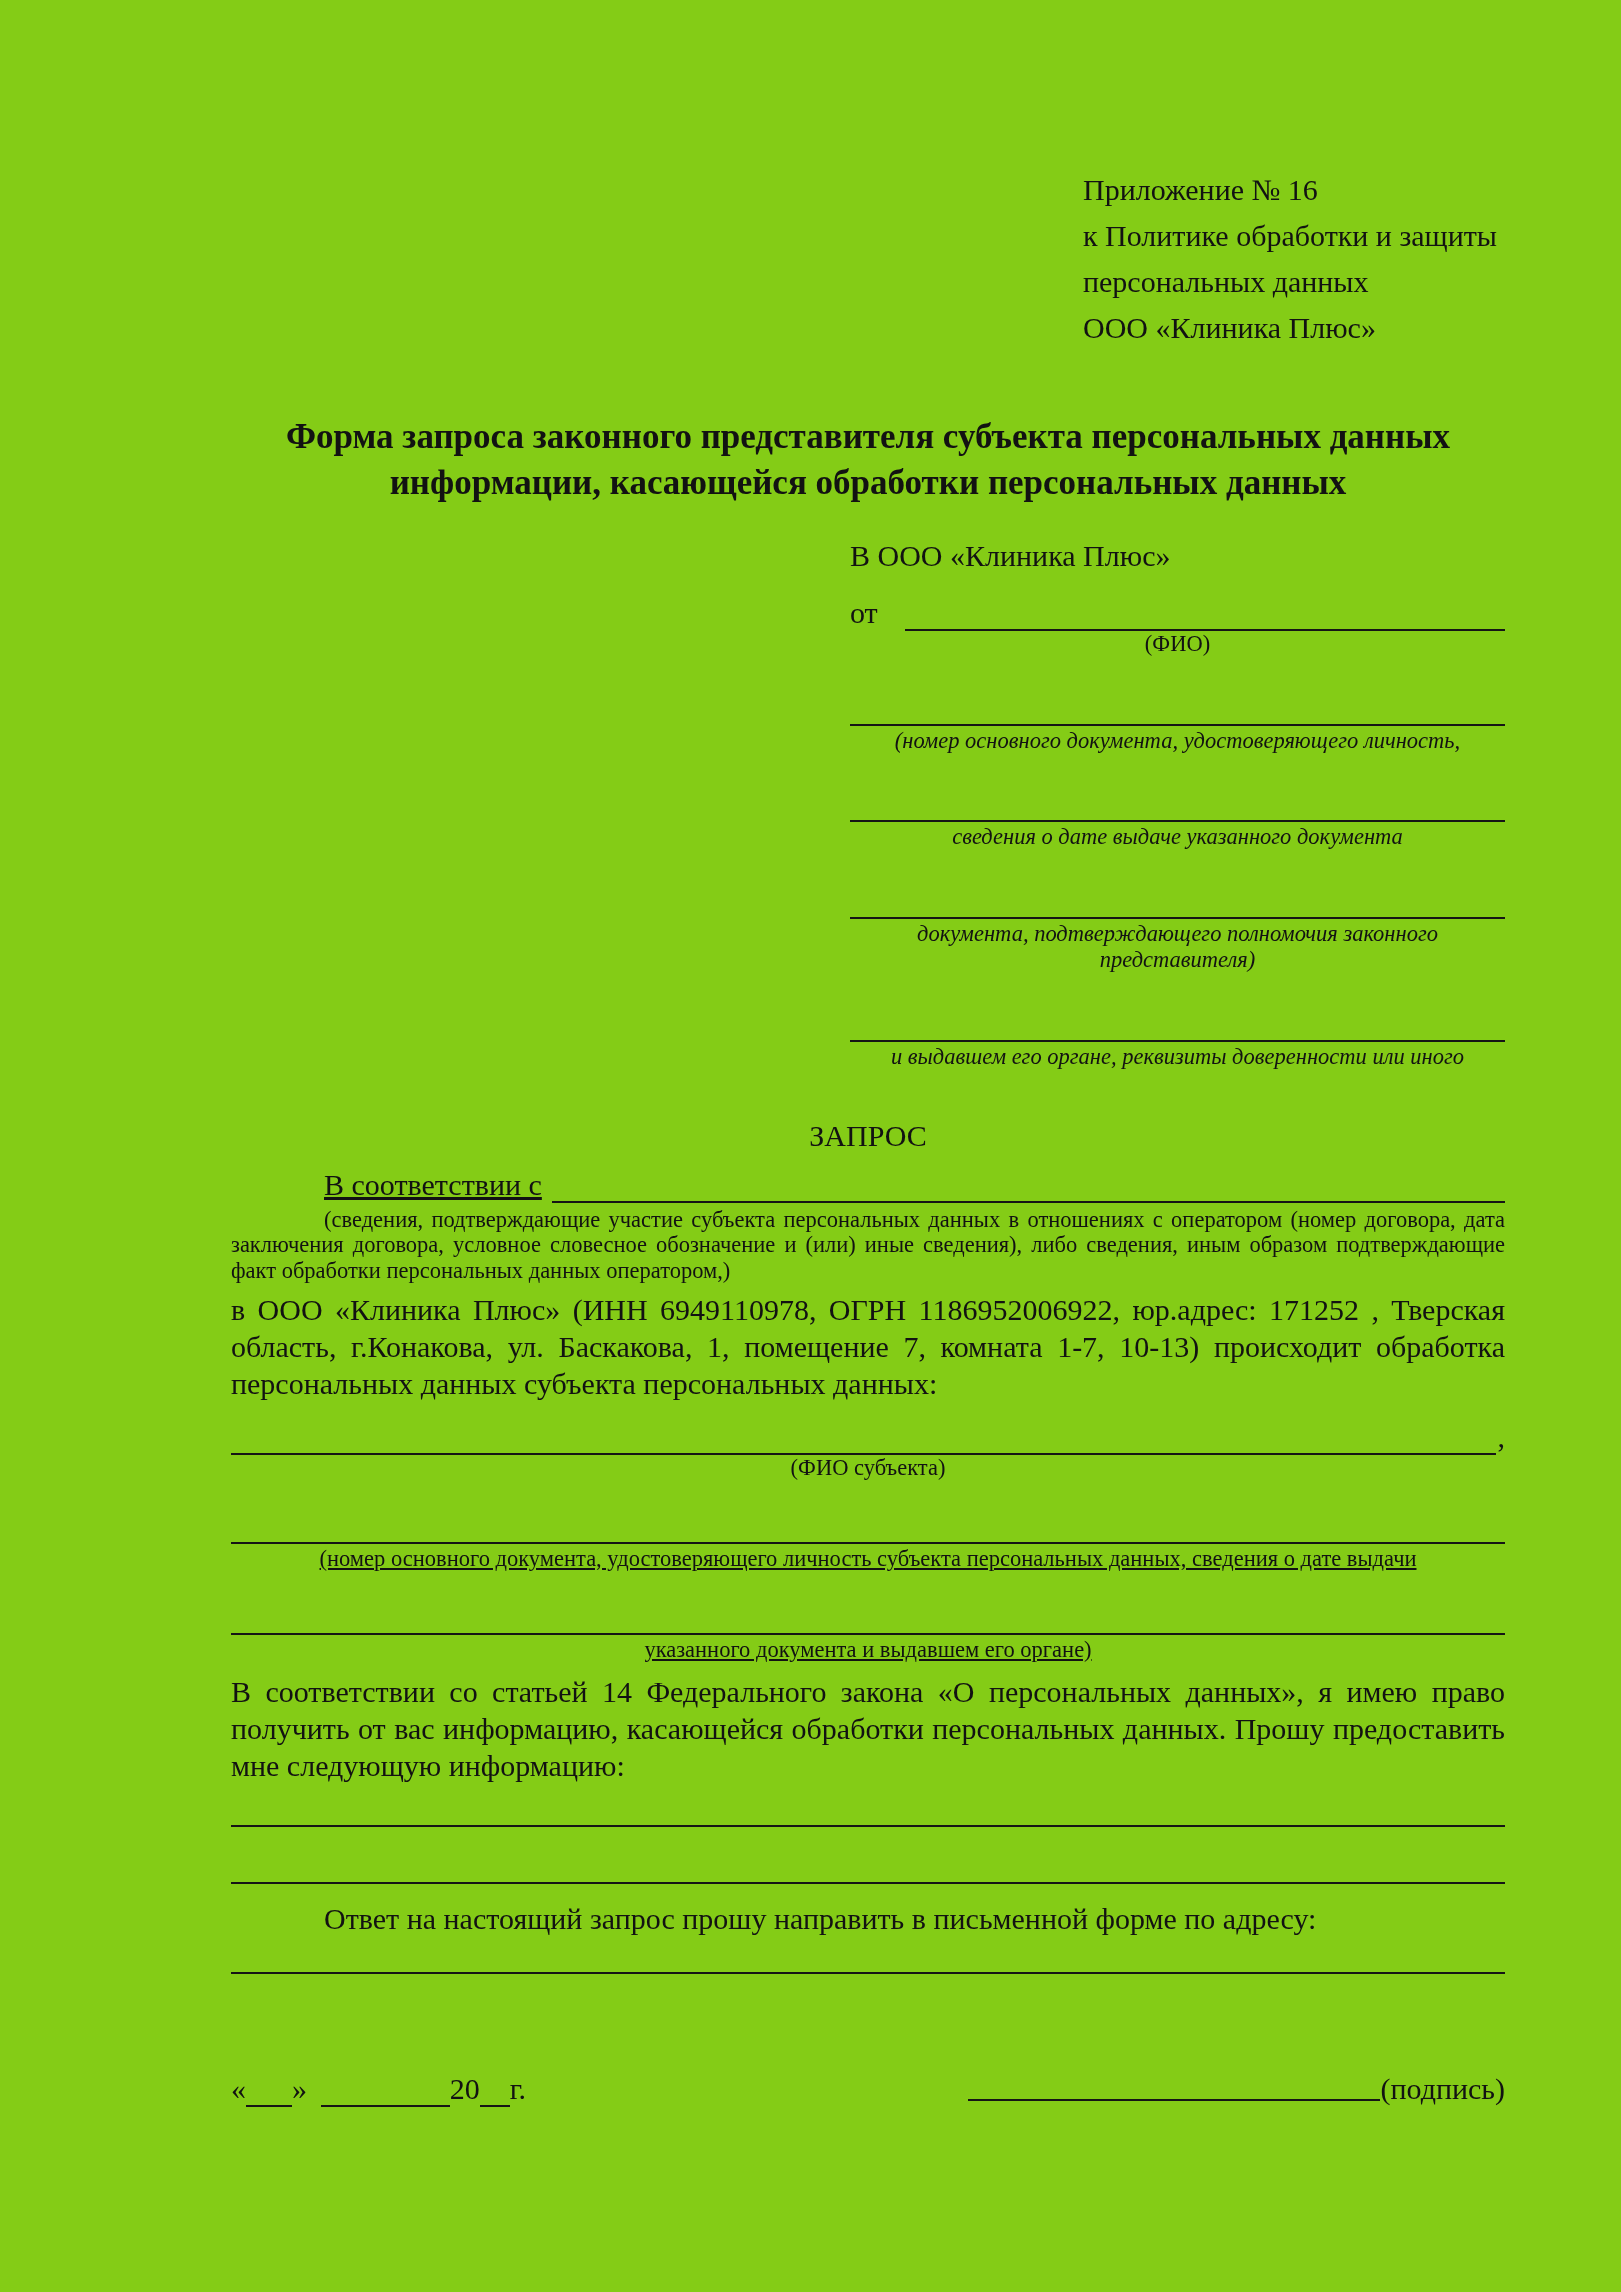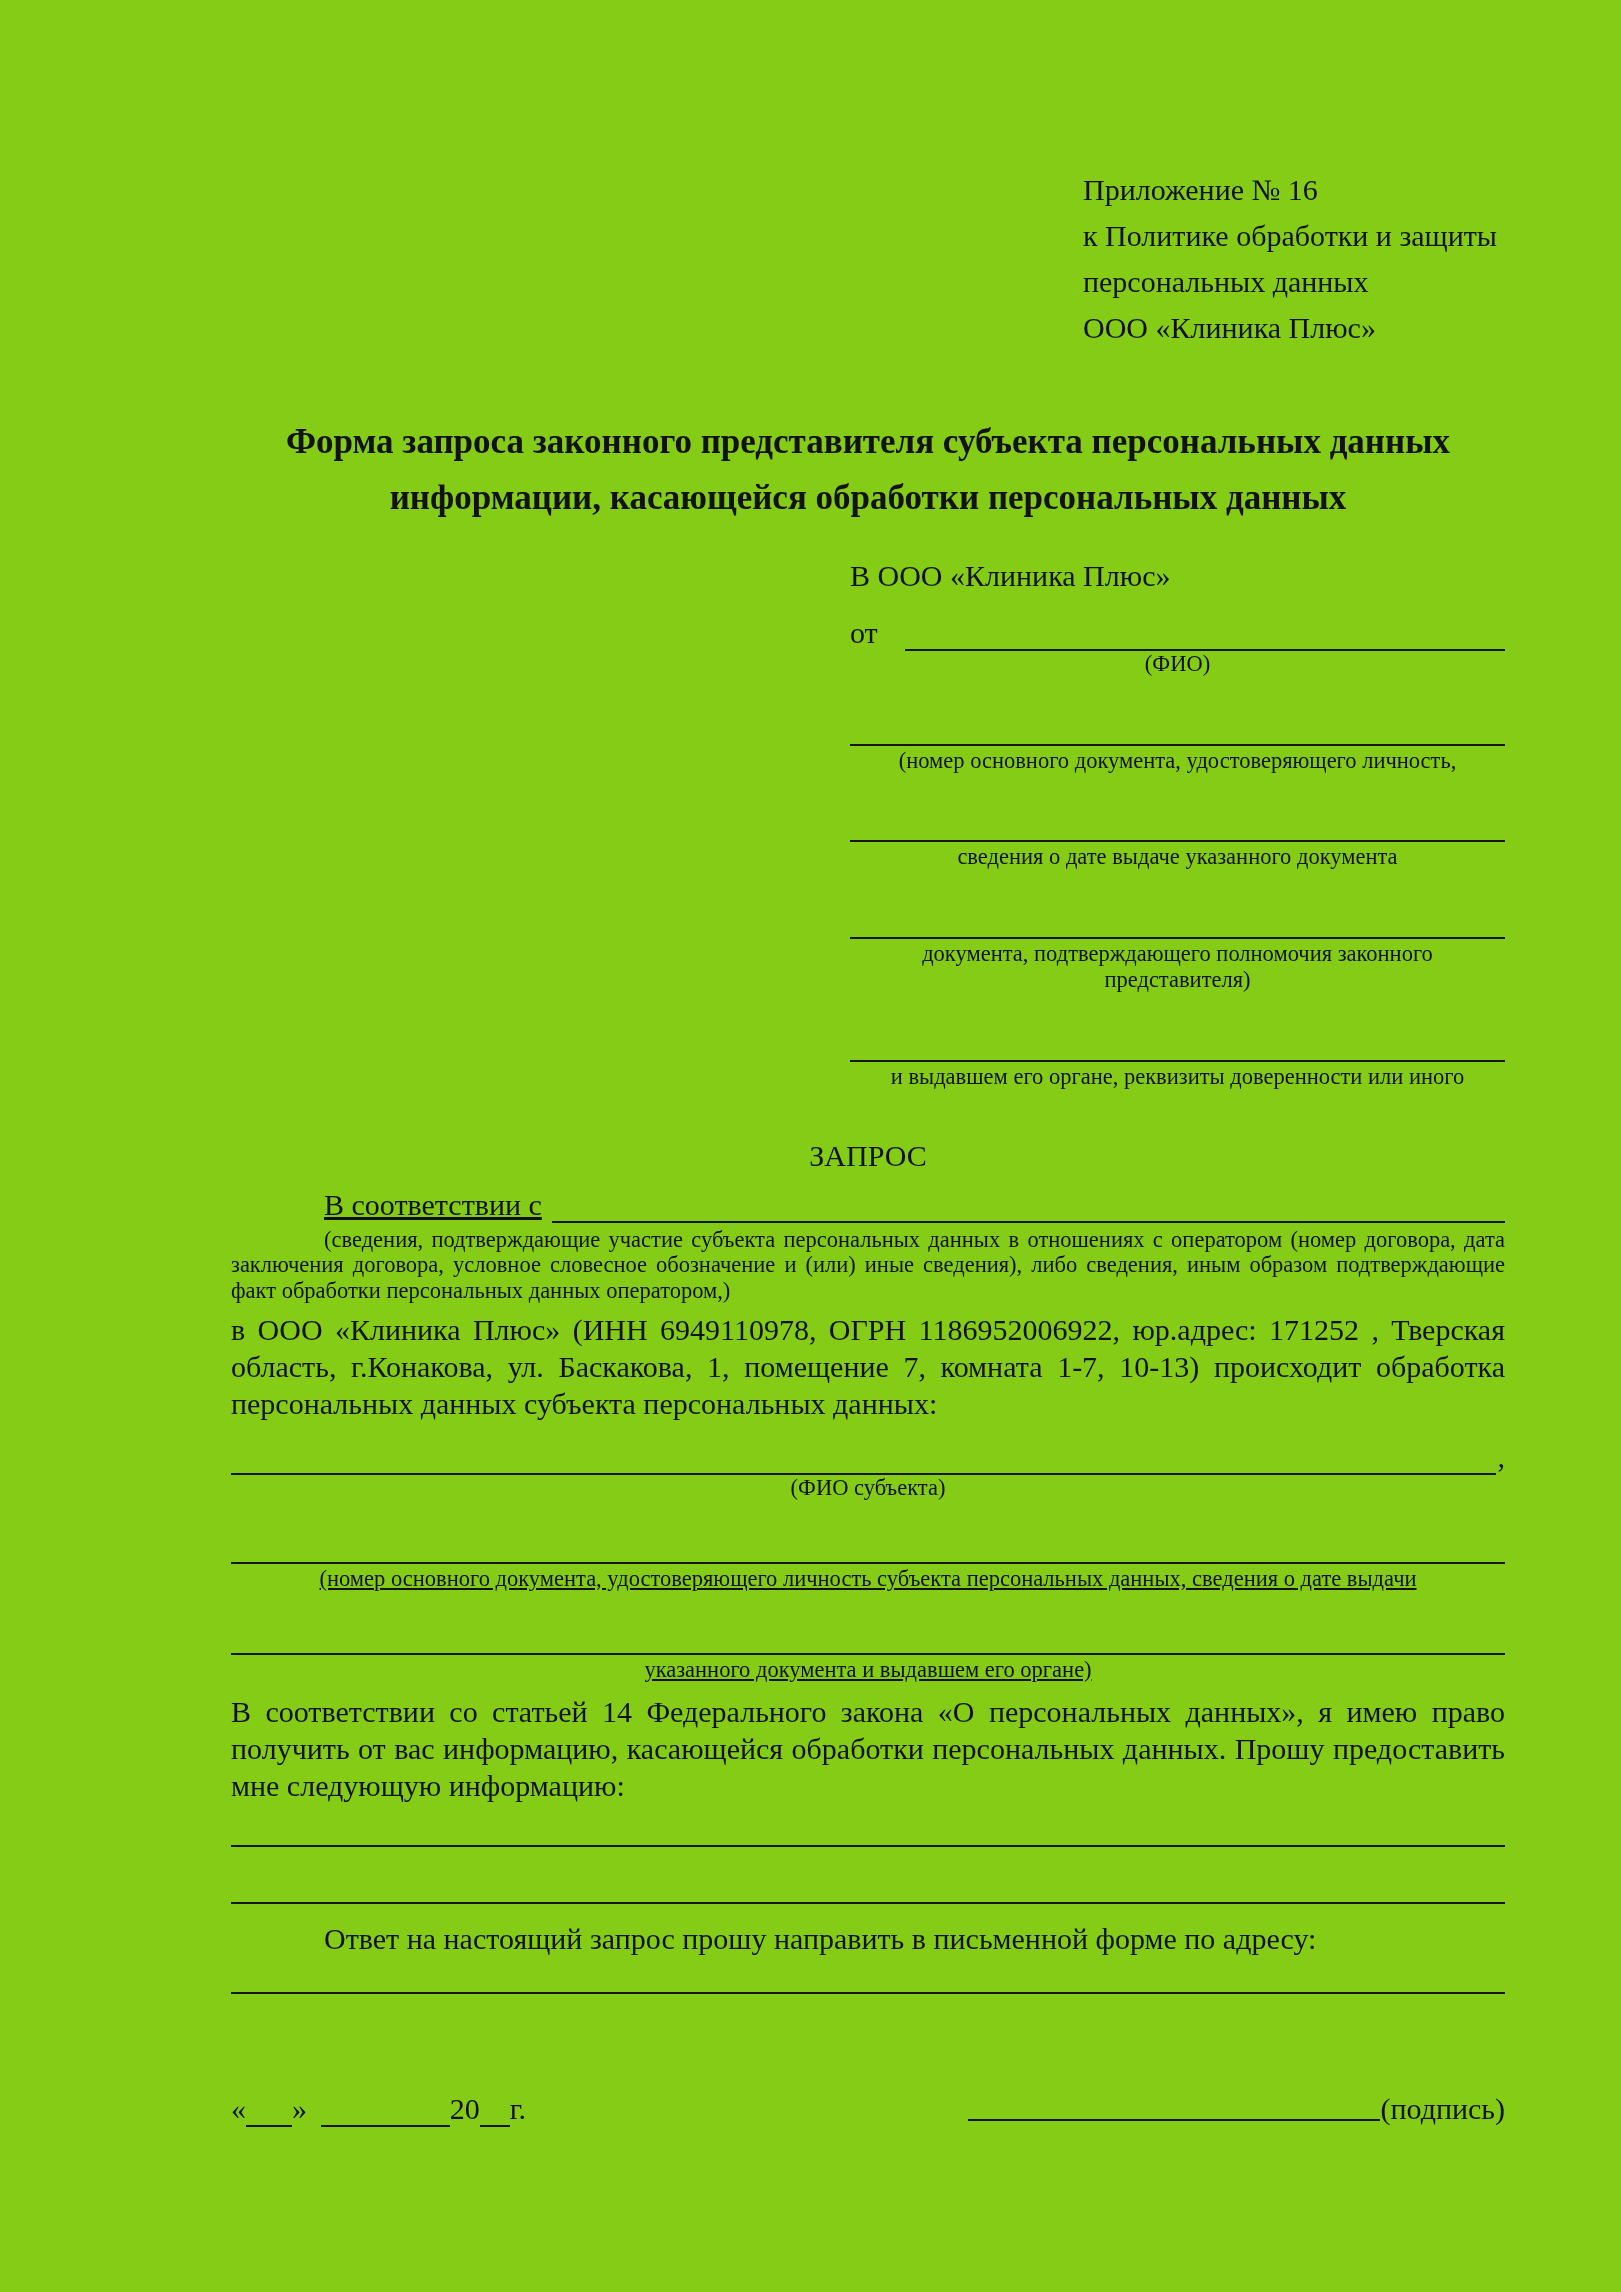--- a/index.html
+++ b/index.html
@@ -19,7 +19,7 @@
   
   .hdr{margin-left:852px;line-height:46px;}
   
-  .title{margin-top:63px;text-align:center;font-weight:bold;font-size:35px;line-height:56px;}
+  .title{margin-top:63px;text-align:center;font-weight:bold;font-size:35px;line-height:46px;}
   
   .addr{margin-top:29px;margin-left:619px;width:655px;}
   .addr-to{line-height:41px;}

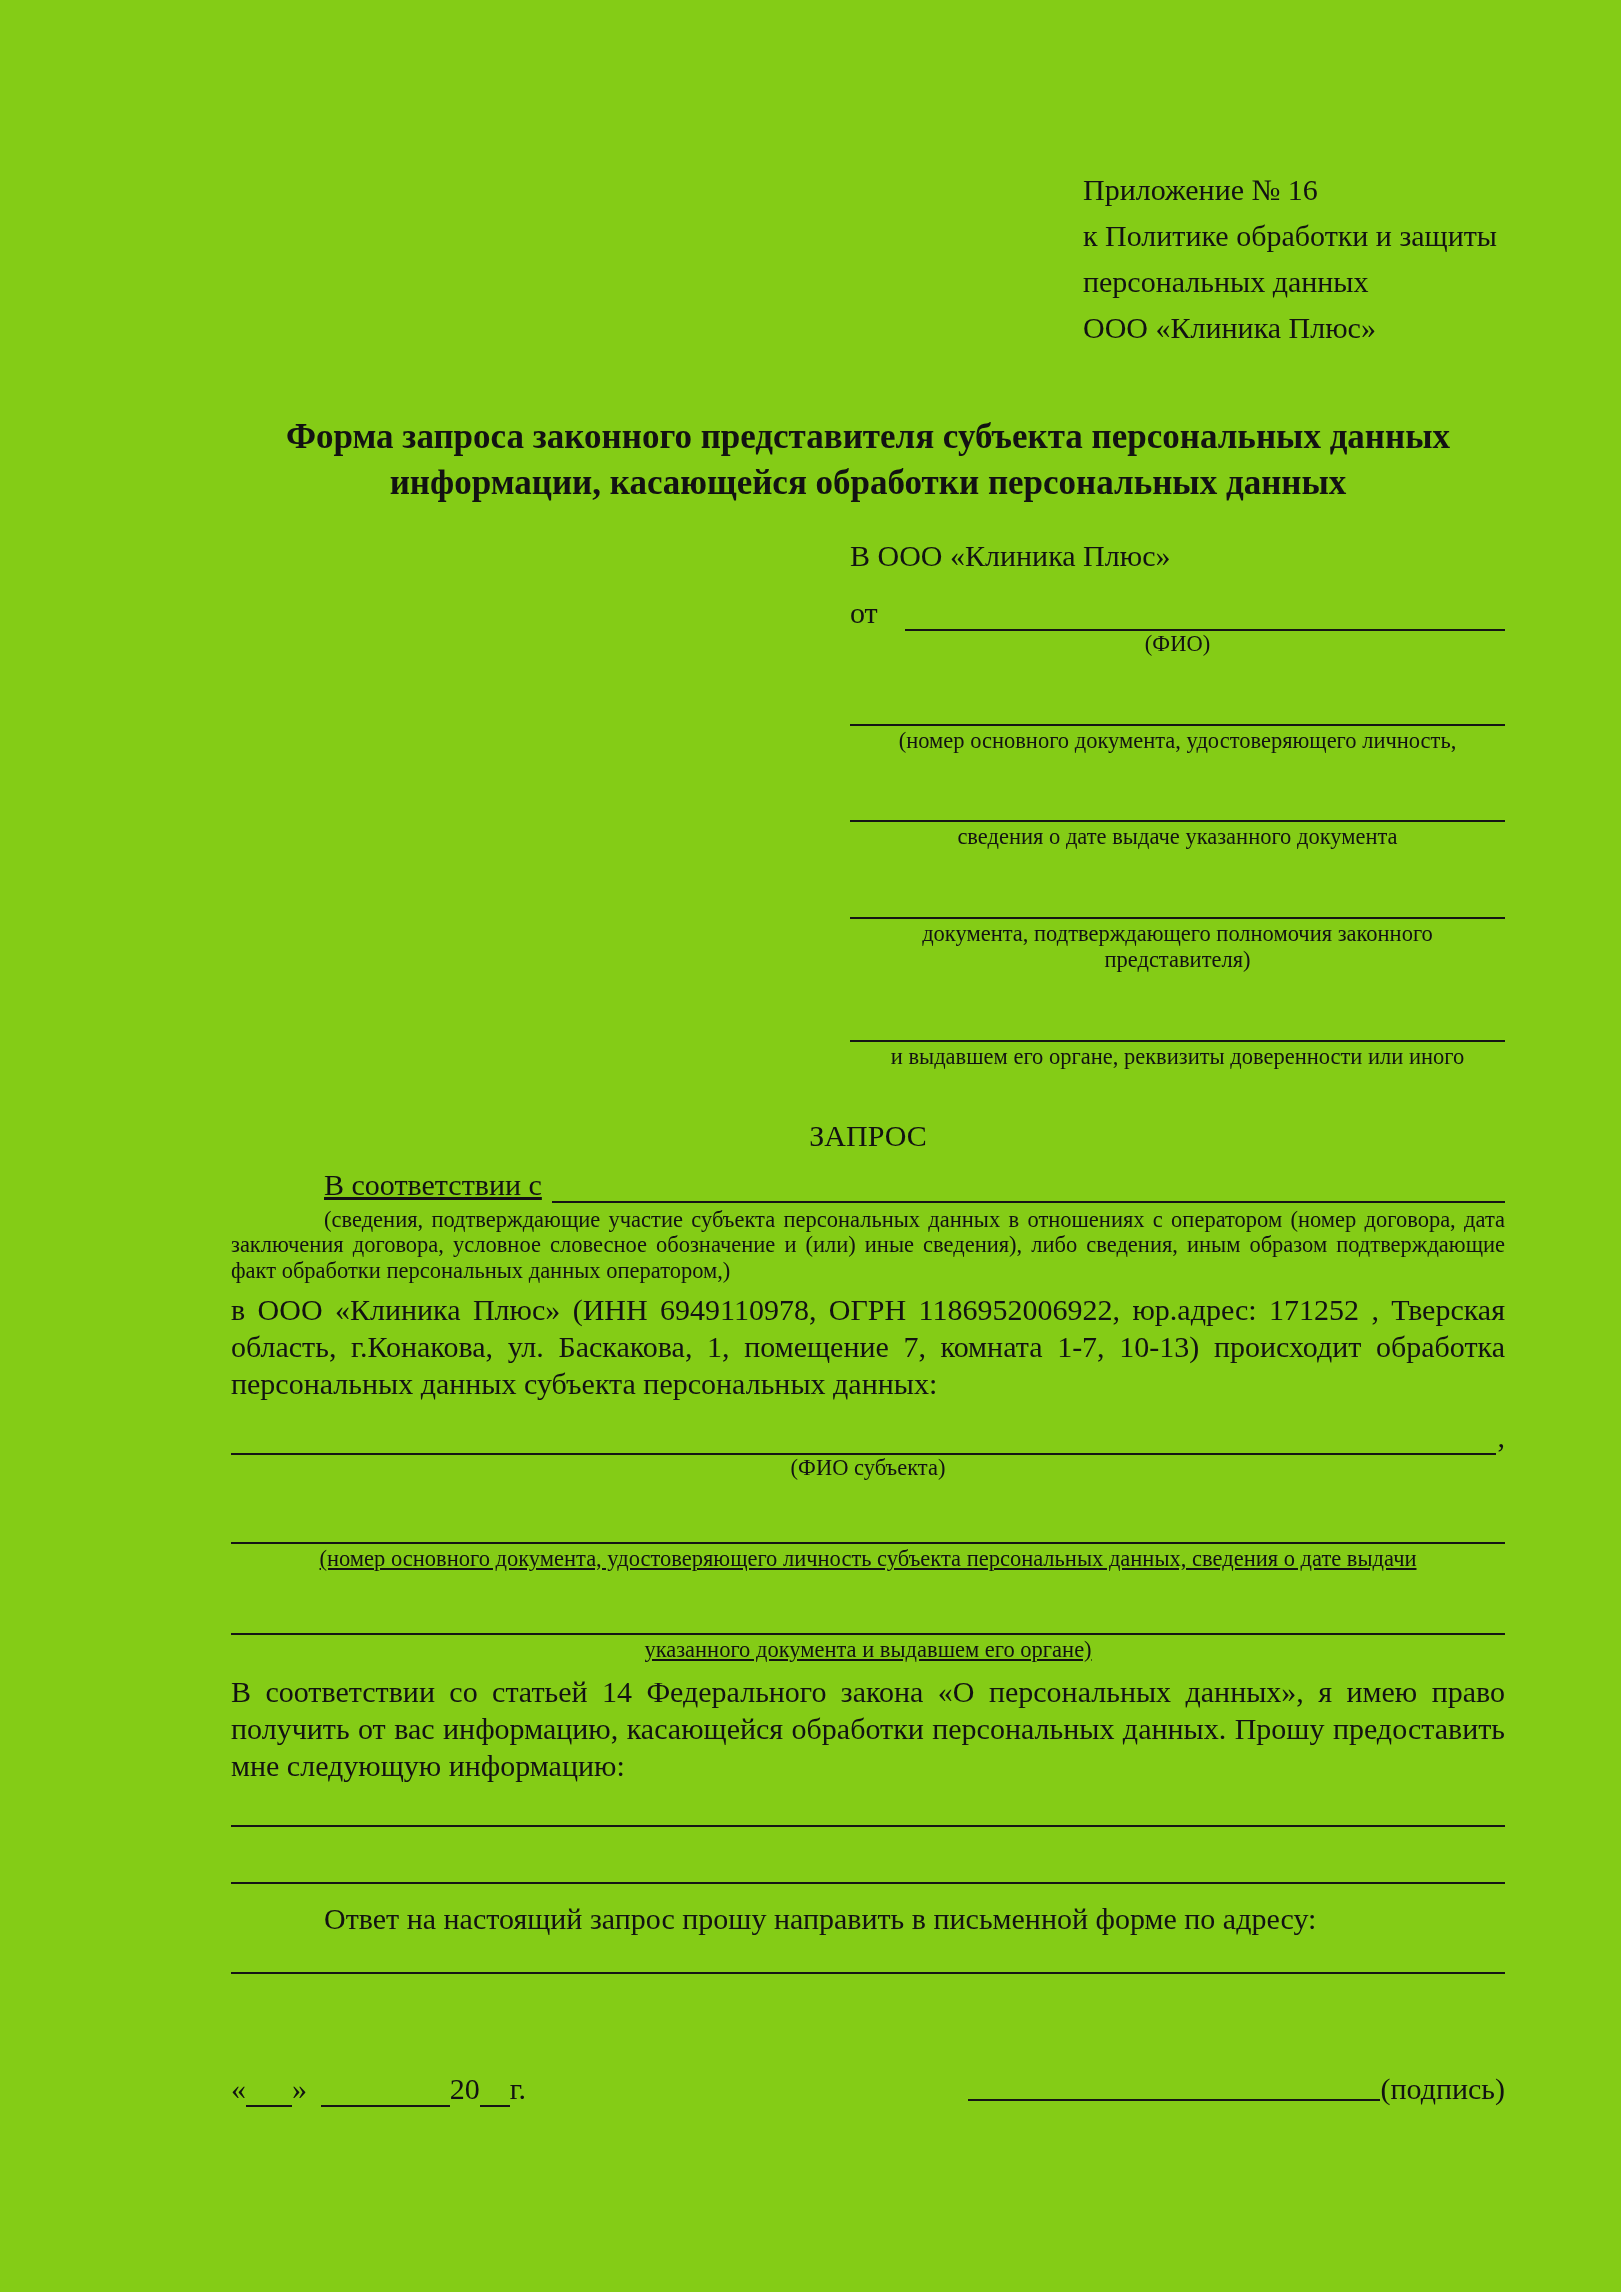--- a/index.html
+++ b/index.html
@@ -27,7 +27,7 @@
   .from-row .lbl{white-space:nowrap;padding-right:11.8px;}
   .from-row .blank{flex:1;height:39px;}
   .cap{font-size:22.5px;line-height:26.5px;text-align:center;}
-  .fld{padding-top:29px;}
+  .fld{padding-top:29px;font-style:italic;}
   .fld .line{height:37px;margin-bottom:2px;}
   
   .zapros{margin-top:47px;text-align:center;}

